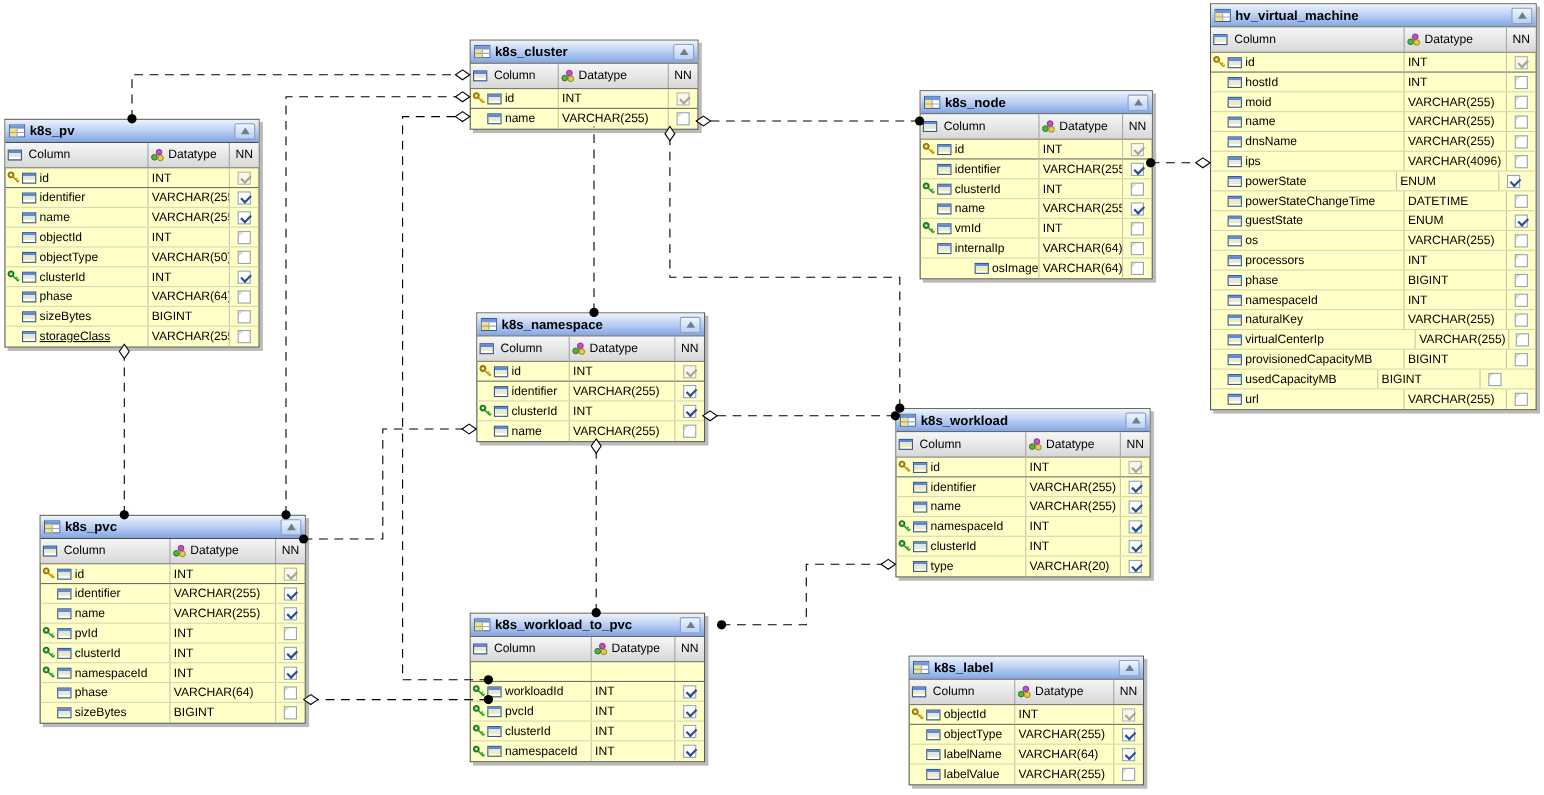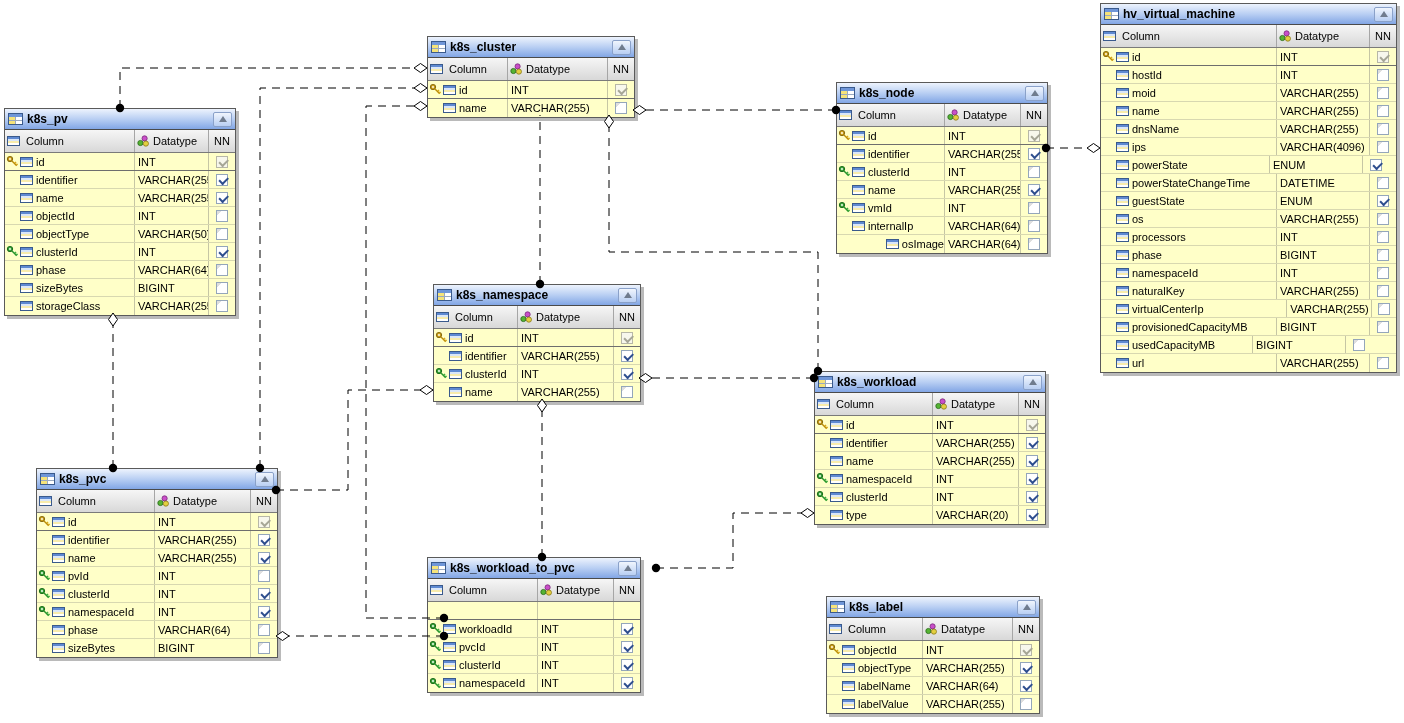--- a/index.html
+++ b/index.html
@@ -206,7 +206,7 @@
         </div>
       </div>
       <div class="row">
-        <div class="cell" style="width: 130px;">
+        <div class="cell" style="width: 130px; text-decoration: underline;">
           <div class="key-slot"></div>
           <span class="col-icon"></span>
           <span>storageClass</span>

